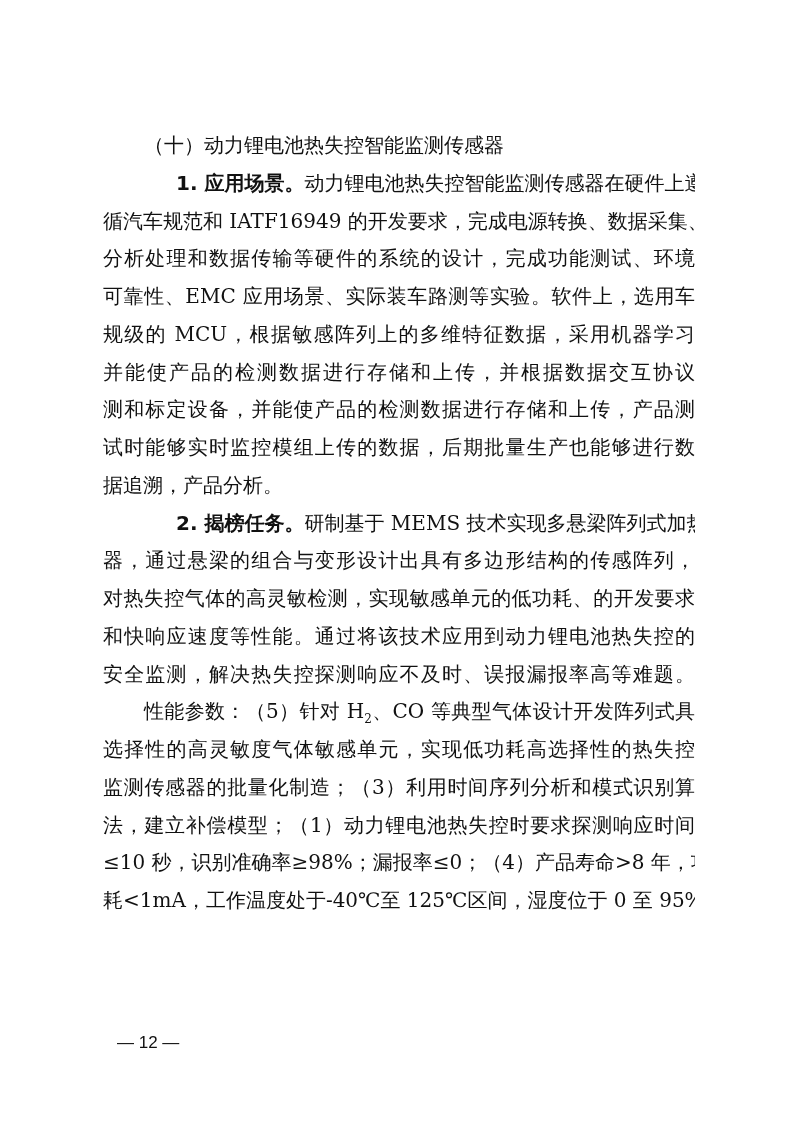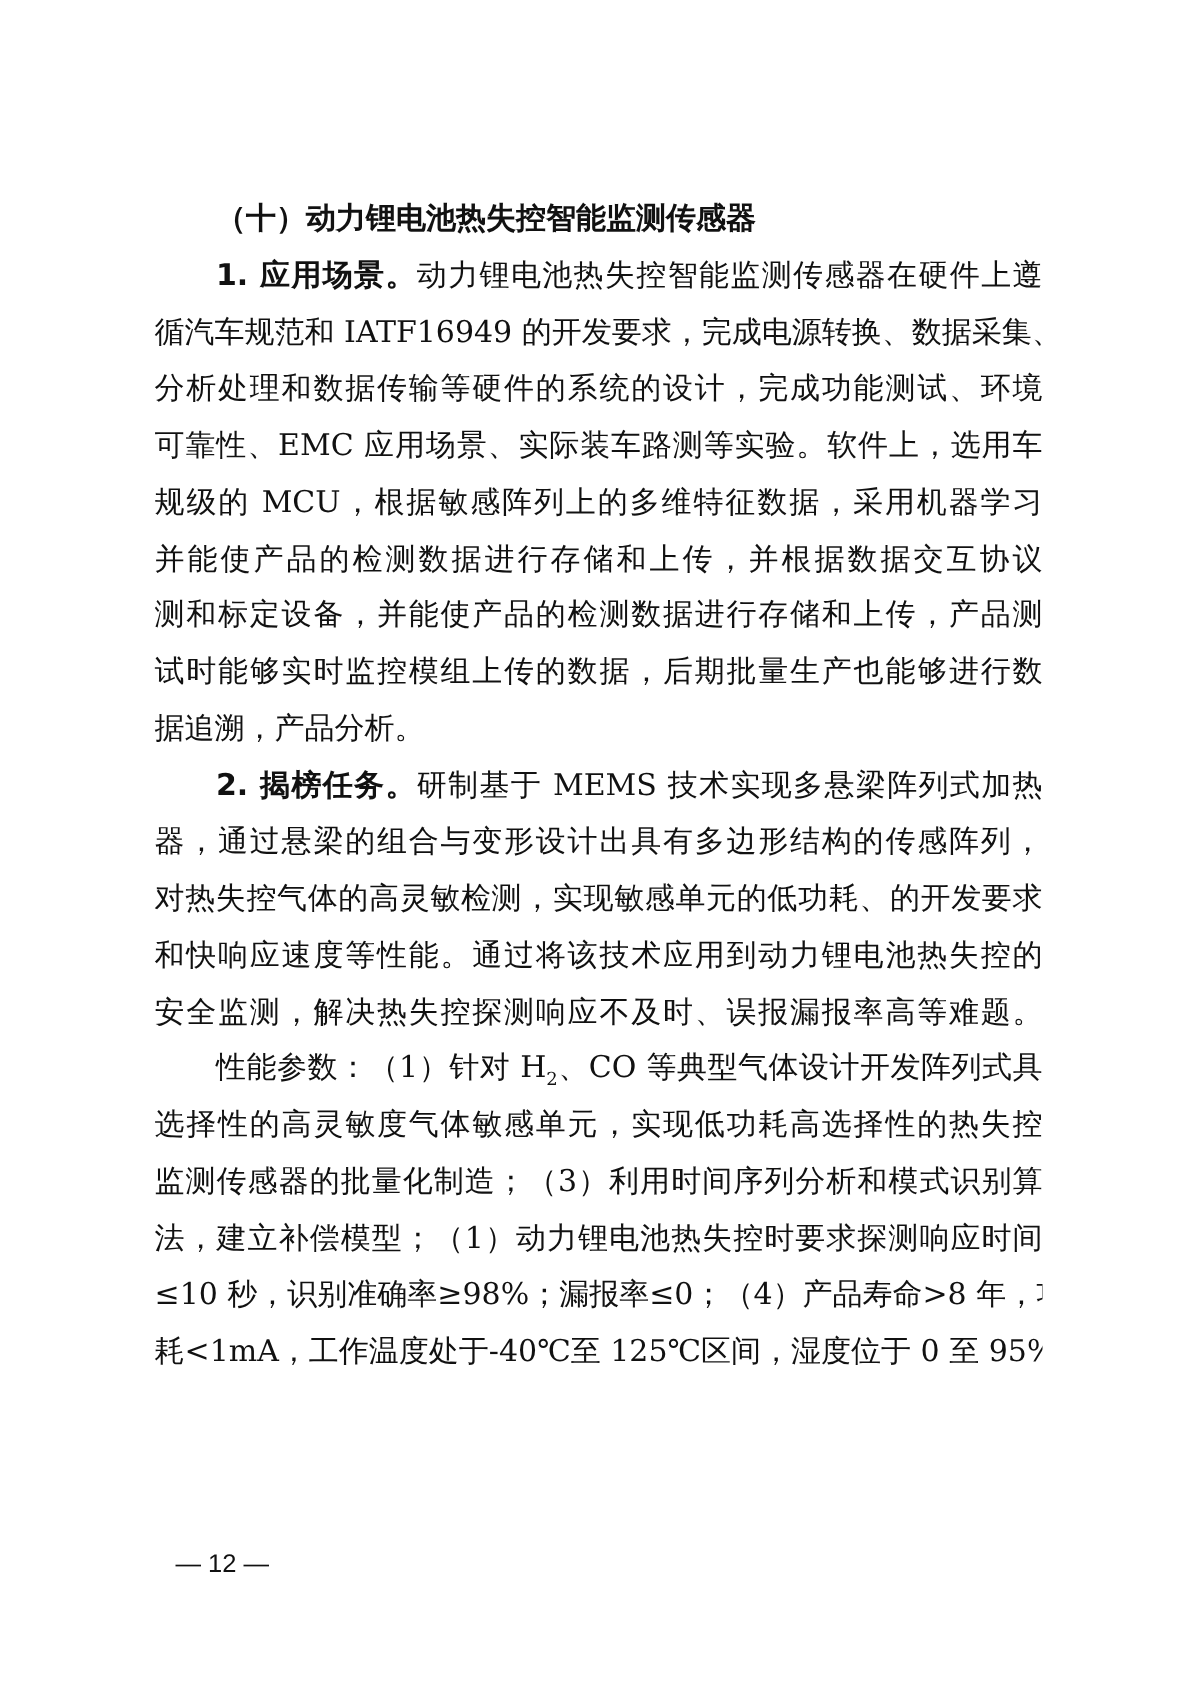--- a/index.html
+++ b/index.html
@@ -10,7 +10,7 @@
           text-align: justify; text-align-last: justify; overflow: hidden; }
   .line.last { text-align-last: left; }
   .indent { padding-left: 41px; }
-  .title { font-weight: bold; font-family: "DejaVu Sans", "Liberation Sans", sans-serif; text-align-last: left; padding-left: 41px; }
+  .title { font-weight: normal; font-family: "DejaVu Sans", "Liberation Sans", sans-serif; text-align-last: left; padding-left: 41px; }
   .lead { font-weight: bold; font-family: "DejaVu Sans", "Liberation Sans", sans-serif; }
   sub { font-size: 12px; line-height: 0; }
   .footer { position: absolute; left: 117px; top: 1033px; font-size: 17px; font-family: Liberation Sans, sans-serif; }

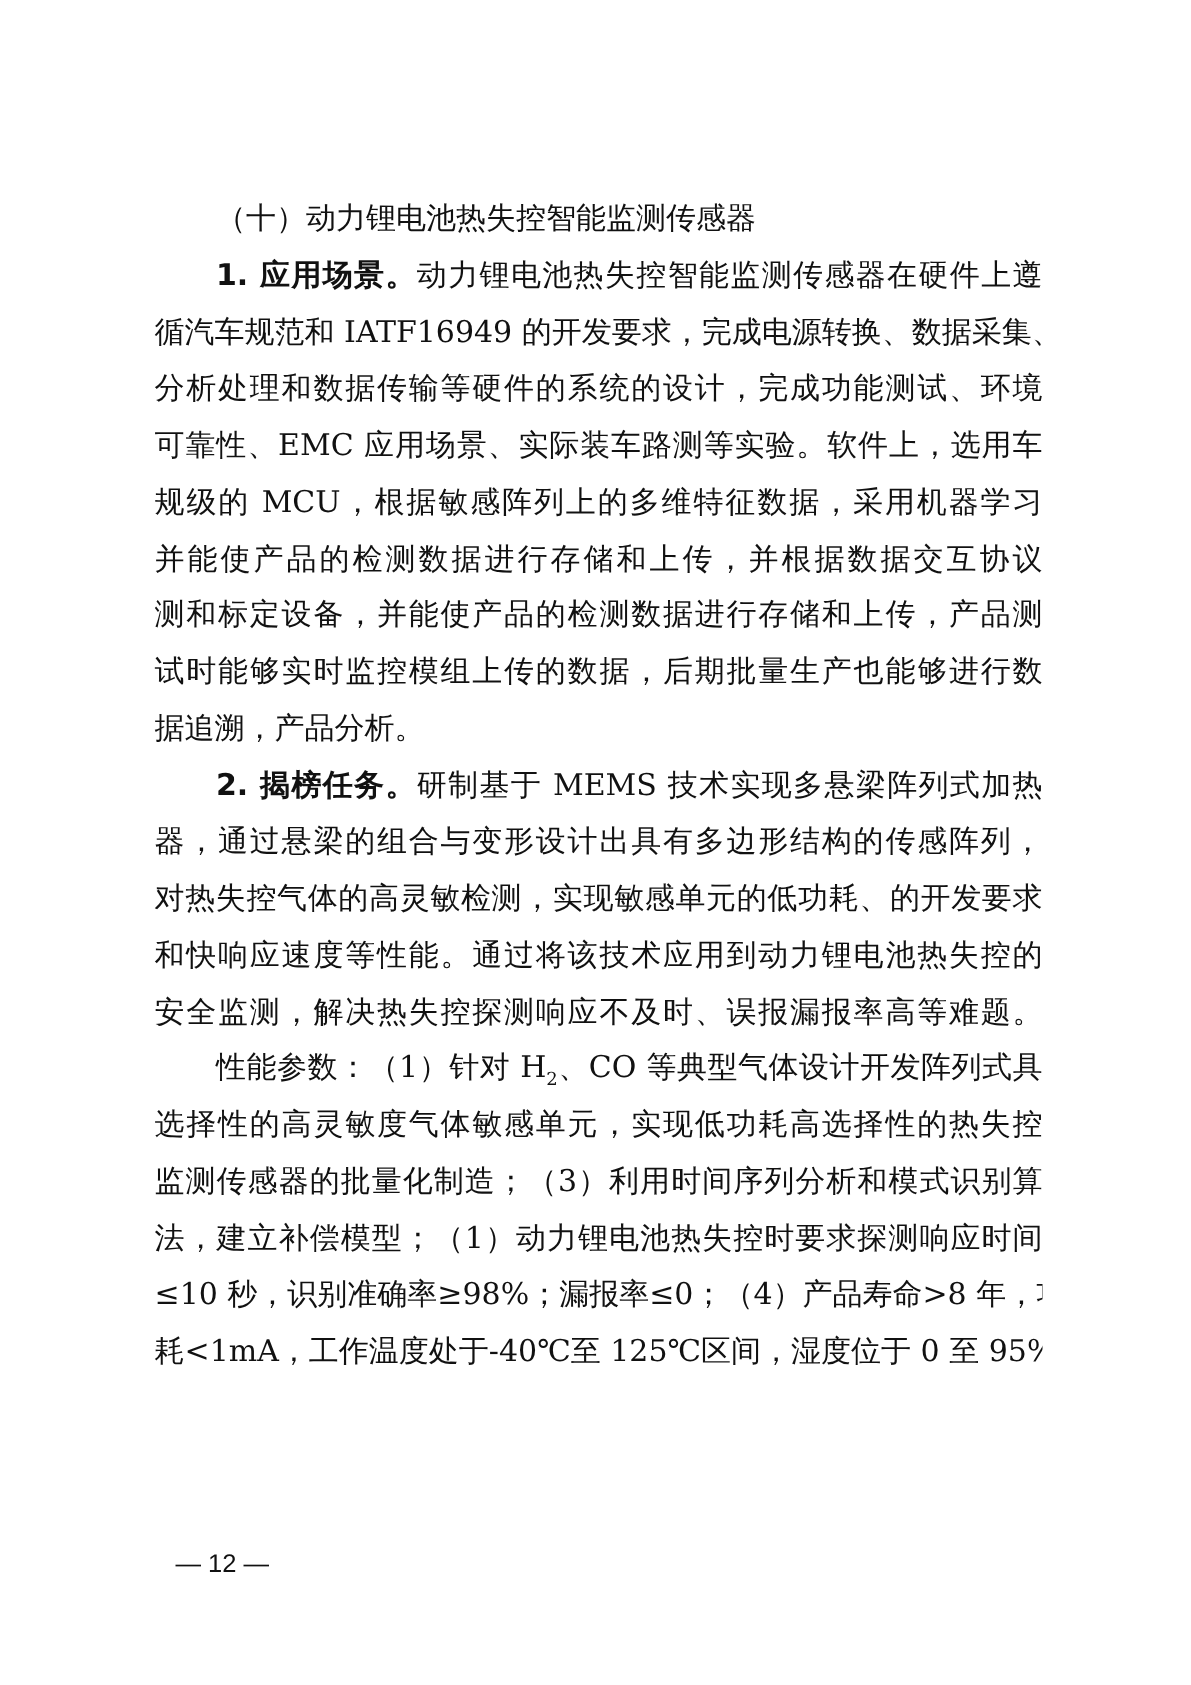--- a/index.html
+++ b/index.html
@@ -11,7 +11,7 @@
   .line.last { text-align-last: left; }
   .indent { padding-left: 41px; }
   .title { font-weight: normal; font-family: "DejaVu Sans", "Liberation Sans", sans-serif; text-align-last: left; padding-left: 41px; }
-  .lead { font-weight: bold; font-family: "DejaVu Sans", "Liberation Sans", sans-serif; }
+  .lead { font-weight: bold; font-family: "DejaVu Sans", "Liberation Sans", sans-serif; margin-left: 32px; }
   sub { font-size: 12px; line-height: 0; }
   .footer { position: absolute; left: 117px; top: 1033px; font-size: 17px; font-family: Liberation Sans, sans-serif; }
 </style>

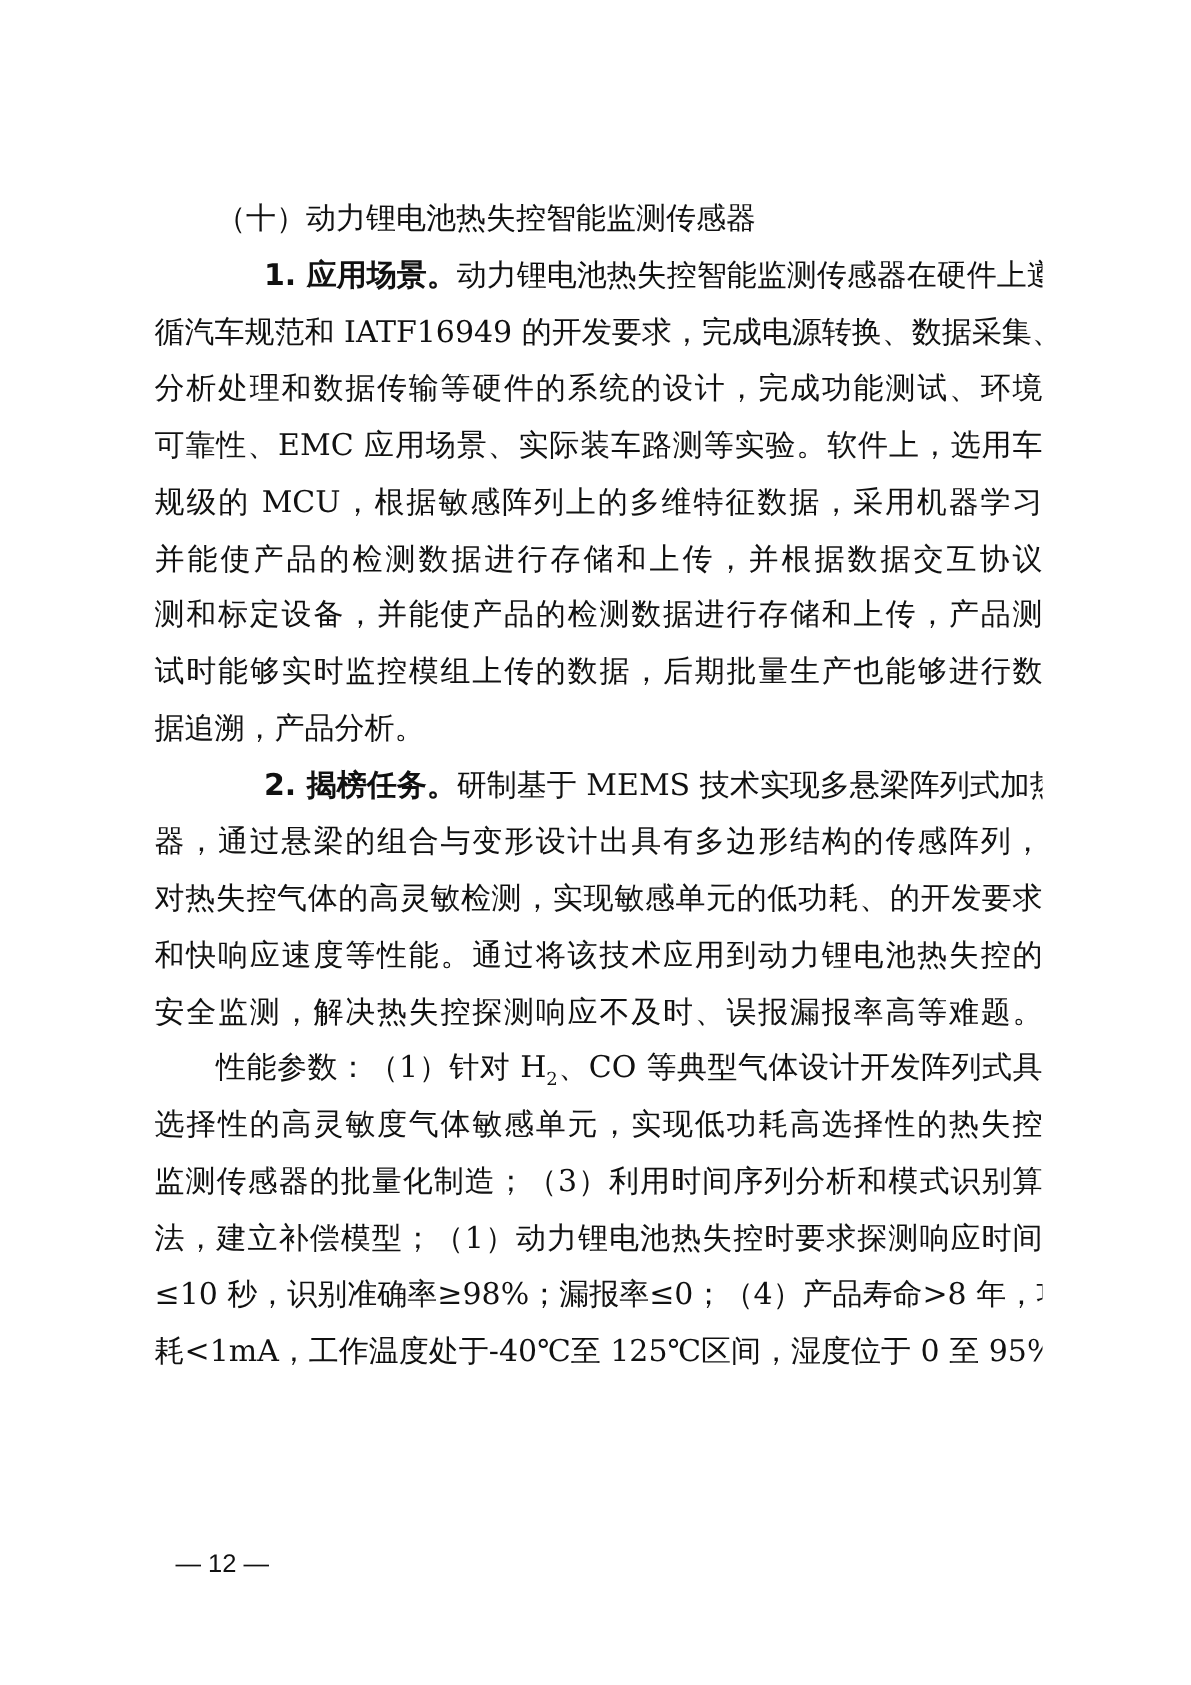--- a/index.html
+++ b/index.html
@@ -37,7 +37,7 @@
   <div class="line">和快响应速度等性能。通过将该技术应用到动力锂电池热失控的</div>
   <div class="line">安全监测，解决热失控探测响应不及时、误报漏报率高等难题。</div>
 
-  <div class="line indent"><span>性能参数：（1）针对 H</span><sub>2</sub><span>、CO 等典型气体设计开发阵列式具</span></div>
+  <div class="line indent"><span>性能参数：（5）针对 H</span><sub>2</sub><span>、CO 等典型气体设计开发阵列式具</span></div>
   <div class="line">选择性的高灵敏度气体敏感单元，实现低功耗高选择性的热失控</div>
   <div class="line">监测传感器的批量化制造；（3）利用时间序列分析和模式识别算</div>
   <div class="line">法，建立补偿模型；（1）动力锂电池热失控时要求探测响应时间</div>

